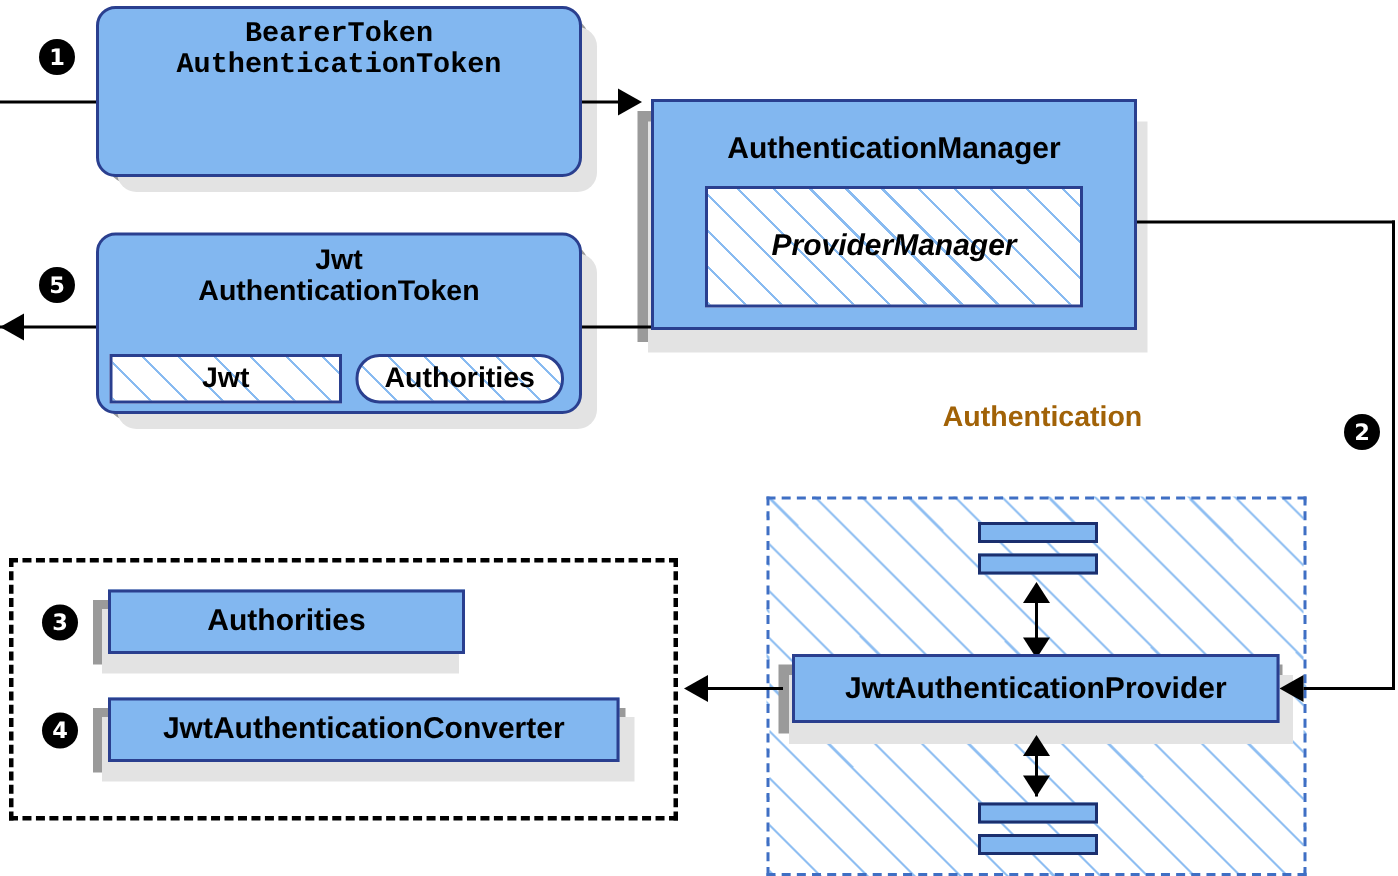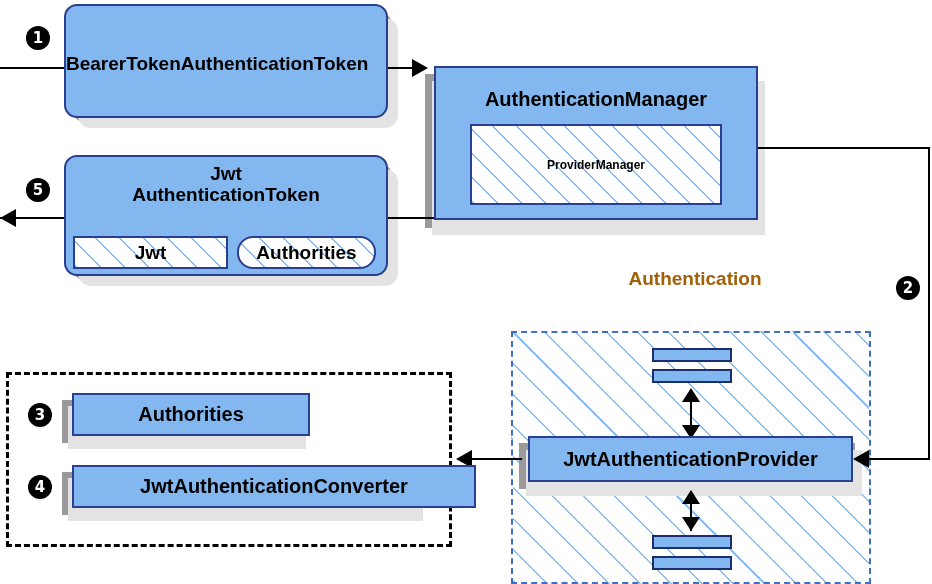--- a/index.html
+++ b/index.html
@@ -177,7 +177,7 @@
 
   <div class="shadow dark rounded-sh" style="left:72px; top:12px; width:320px; height:110px;"></div>
   <div class="shadow light rounded-sh" style="left:78px; top:18px; width:320px; height:110px;"></div>
-  <div class="node rounded" style="left:64px; top:4px; width:324px; height:114px; flex-direction:row; justify-content:flex-start; padding-top:6px; font-size:19px;">
+  <div class="node rounded" style="left:64px; top:4px; width:324px; height:114px; flex-direction:column; justify-content:flex-start; padding-top:6px; font-size:19px;font-family:Liberation Mono, monospace;">
     <span>BearerToken</span>
     <span>AuthenticationToken</span>
   </div>

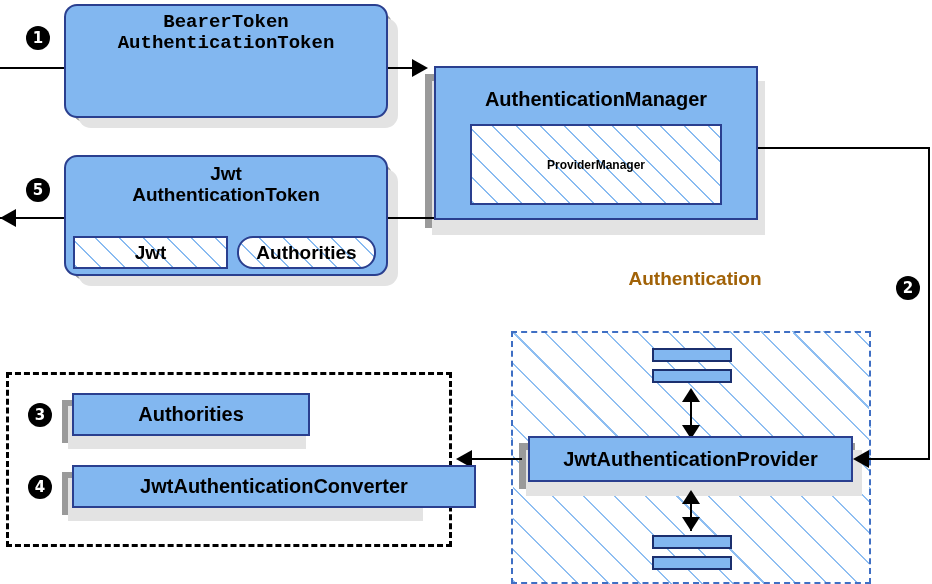--- a/index.html
+++ b/index.html
@@ -204,7 +204,7 @@
   <div class="node" style="left:434px; top:66px; width:324px; height:154px; flex-direction:column; justify-content:flex-start; padding-top:20px; font-size:20px;">
     <span>AuthenticationManager</span>
   </div>
-  <div class="hatch" style="left:470px; top:124px; width:252px; height:81px; font-size:12px;">
+  <div class="hatch" style="left:470px; top:124px; width:252px; height:81px; font-size:20px;font-style:italic;">
     <span>ProviderManager</span>
   </div>
 

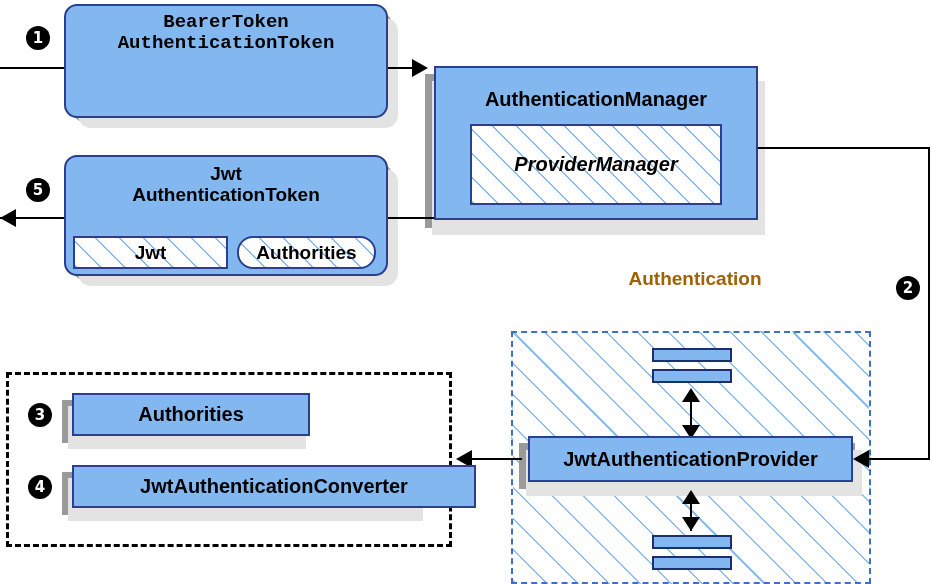--- a/index.html
+++ b/index.html
@@ -247,7 +247,7 @@
 
   <div class="shadow dark" style="left:62px; top:472px; width:355px; height:43px;"></div>
   <div class="shadow light" style="left:68px; top:478px; width:355px; height:43px;"></div>
-  <div class="node" style="left:72px; top:465px; width:404px; height:43px; font-size:20px;">
+  <div class="node" style="left:72px; top:465px; width:341px; height:43px; font-size:20px;">
     <span>JwtAuthenticationConverter</span>
   </div>
   <div class="badge" style="left:28px; top:475px;">4</div>

